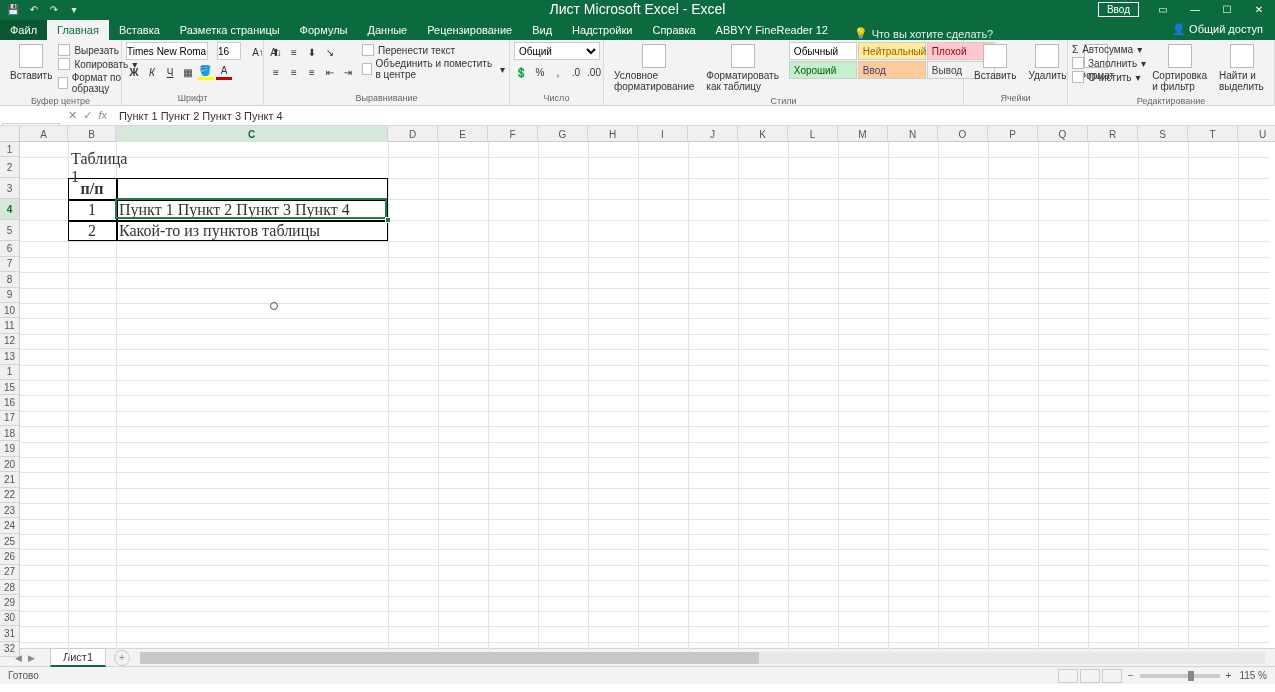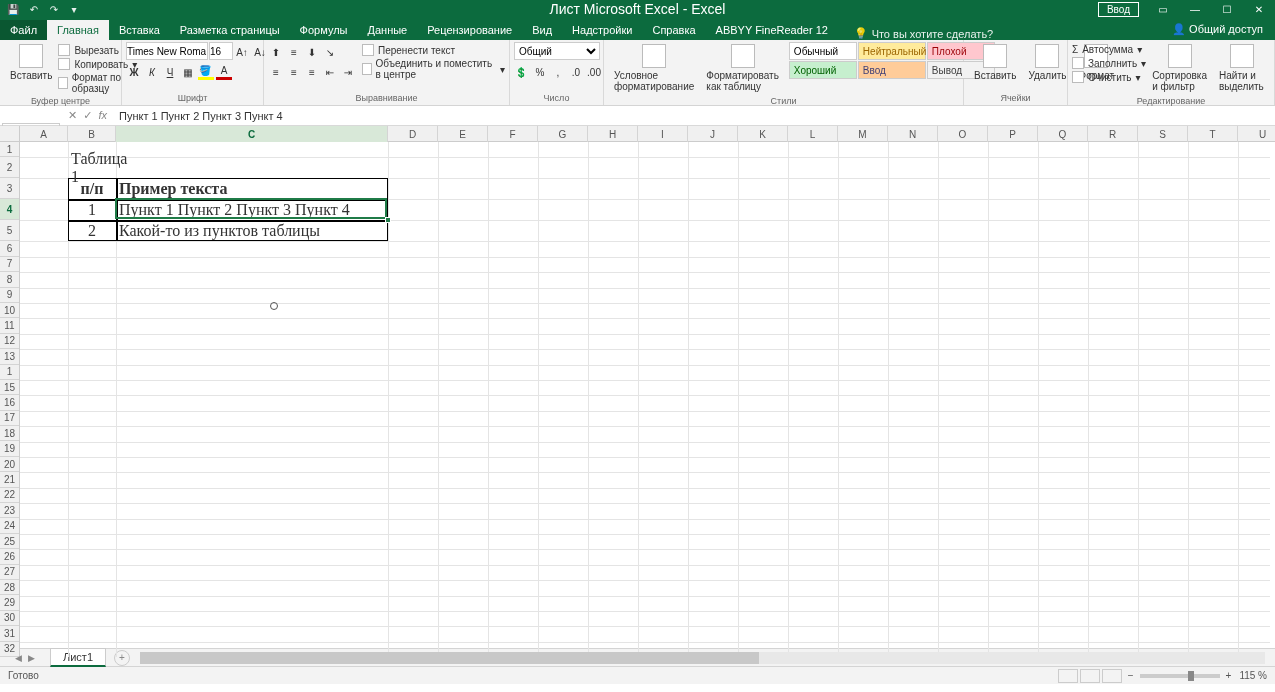--- a/index.html
+++ b/index.html
@@ -28,7 +28,7 @@
 .ribbon .small-list div { display:flex; align-items:center; gap:4px; }
 .ribbon .ico-s { width:12px; height:12px; border:1px solid #bbb; background:#fff; display:inline-block; }
 .ribbon select, .ribbon input { font-size:10px; height:18px; border:1px solid #ccc; background:#fff; }
-.font-row { display:flex; gap:1px; }
+.font-row { display:flex; gap:9px; }
 .btn-row { display:flex; gap:2px; margin-top:2px; }
 .btn-row span { width:16px; height:16px; display:flex; align-items:center; justify-content:center; font-size:10px; border:0px solid #ddd; }
 .style-cell { width:68px; height:18px; border:1px solid #ccc; font-size:10px; display:flex; align-items:center; padding:0 4px; }

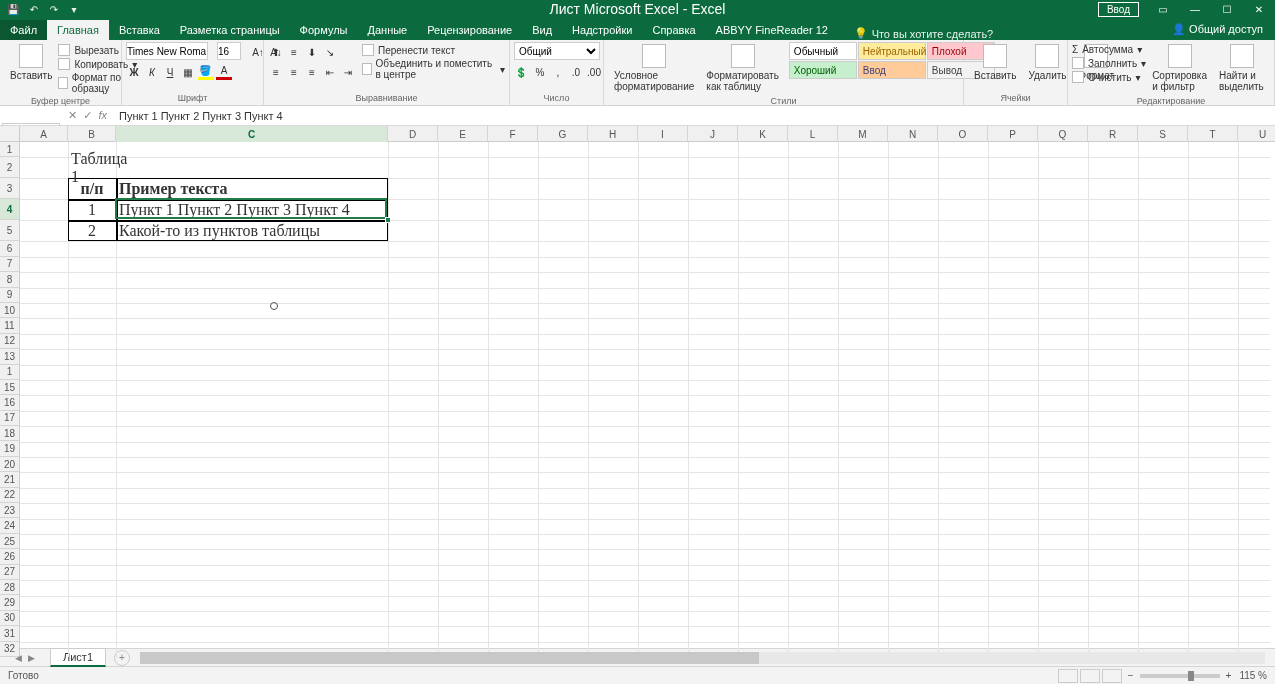--- a/index.html
+++ b/index.html
@@ -383,7 +383,6 @@
           <div style="position: absolute; left: 96px; top: 36.4px; width: 1.5px; height: 63px; background: rgb(0, 0, 0);"></div>
           <div class="cellcontent" style="left: 48px; top: 15.4px; width: 48px; height: 21px;">Таблица 1</div>
           <div class="cellcontent" style="left: 48px; top: 36.4px; width: 48px; height: 21px; font-weight: bold; justify-content: center;">п/п</div>
-          <div class="cellcontent" style="left: 96px; top: 36.4px; width: 272px; height: 21px; font-weight: bold;">Пример текста</div>
           <div class="cellcontent" style="left: 48px; top: 57.4px; width: 48px; height: 21px; justify-content: center;">1</div>
           <div class="cellcontent" style="left: 96px; top: 57.4px; width: 272px; height: 21px;">Пункт 1 Пункт 2 Пункт 3 Пункт 4</div>
           <div class="cellcontent" style="left: 48px; top: 78.4px; width: 48px; height: 21px; justify-content: center;">2</div>

